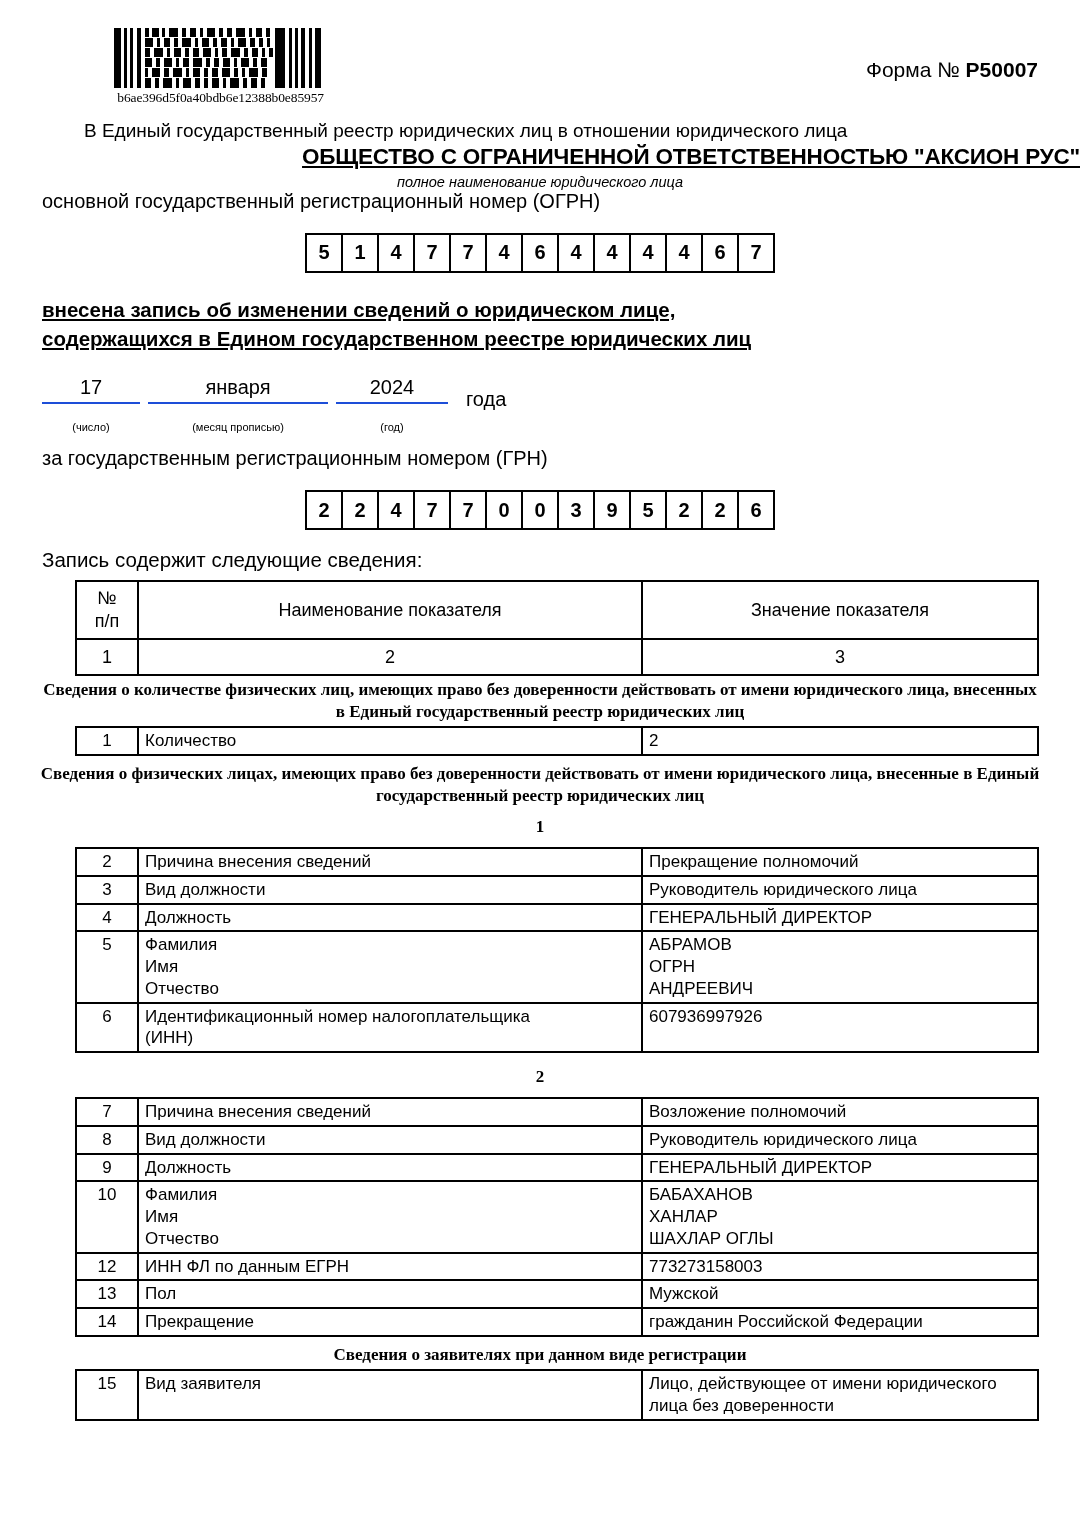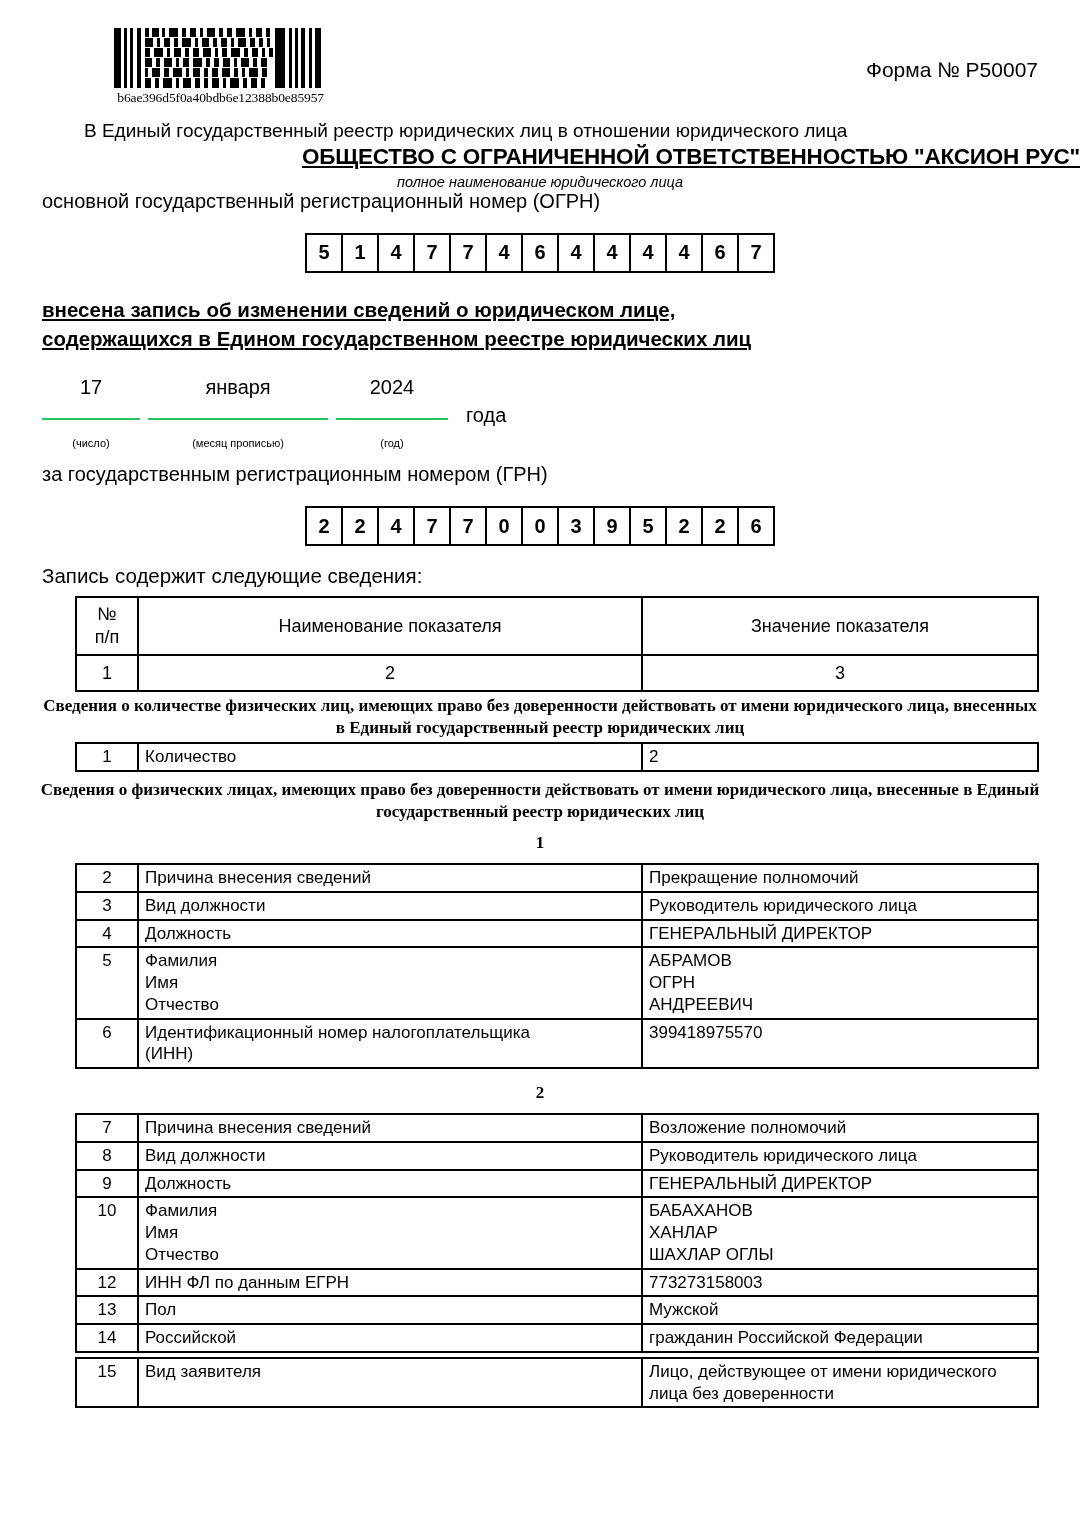--- a/index.html
+++ b/index.html
@@ -52,7 +52,7 @@
     top: 58px;
     font-size: 21px;
   }
-  .form-no b { font-weight: normal; }
+  .form-no b { font-weight: bold; }
 
   
   .doc-title {

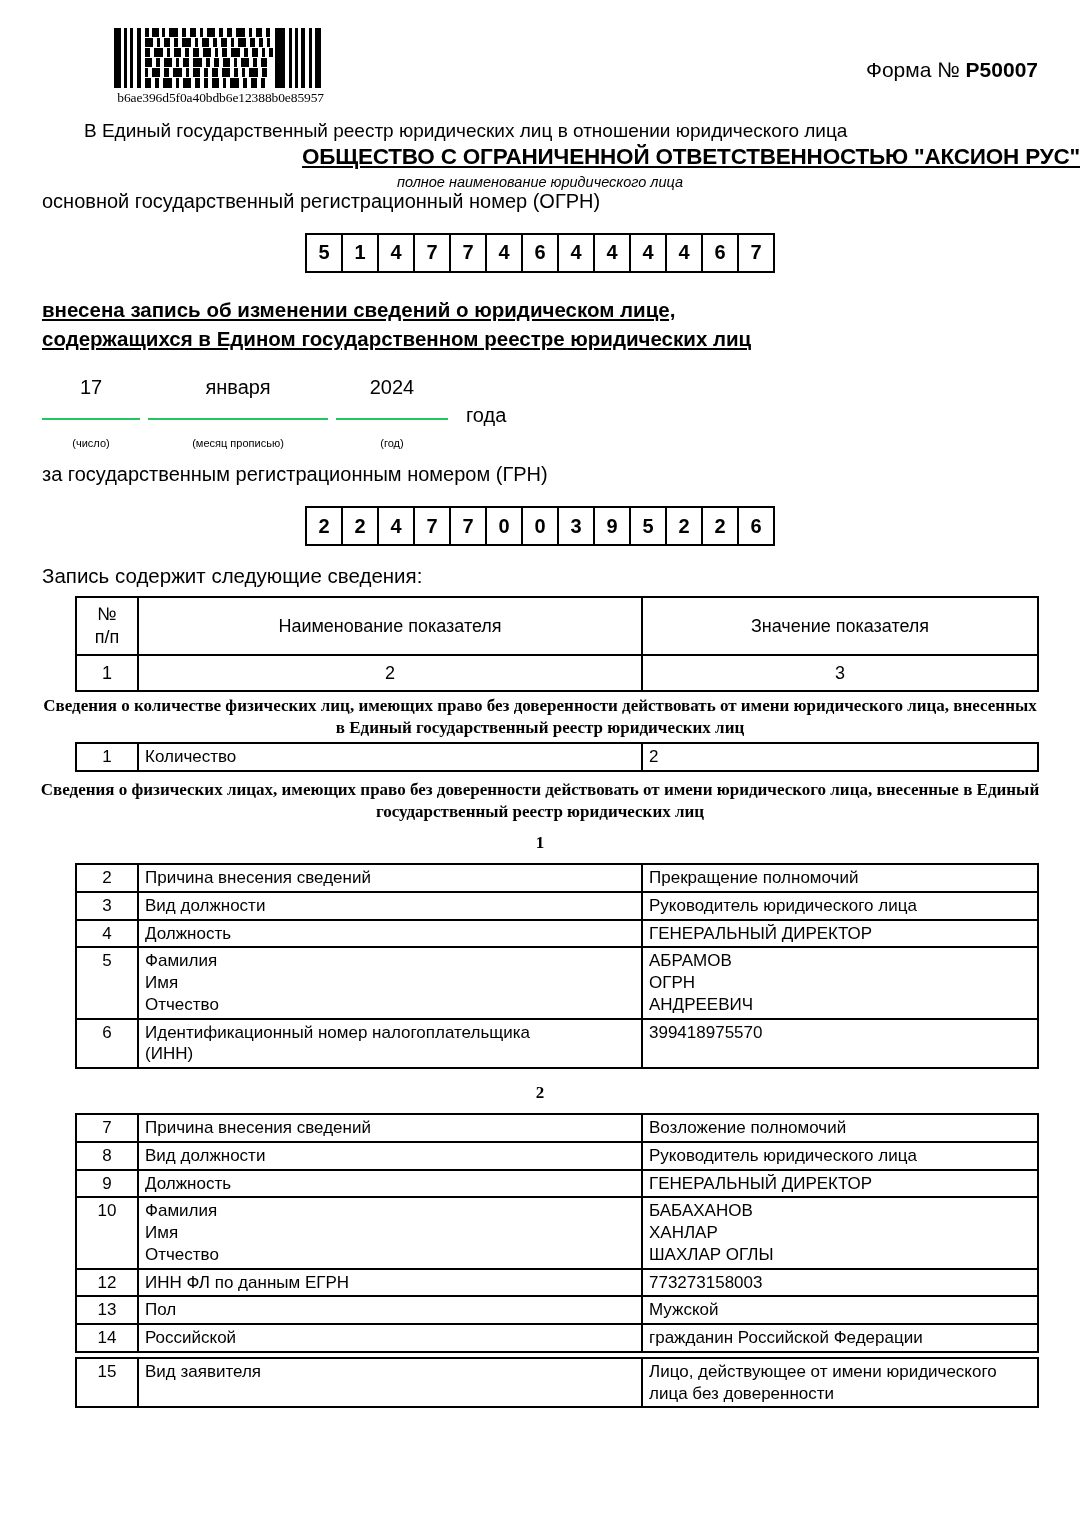--- a/index.html
+++ b/index.html
@@ -131,8 +131,8 @@
   }
   .date-seg .val {
     display: block;
-    padding: 0 10px 19px 10px;
-    border-bottom: 2px solid #22c55e;
+    padding: 0 10px 3px 10px;
+    border-bottom: 2px solid #1d4ed8;
     font-size: 20px;
   }
   .date-seg .cap {

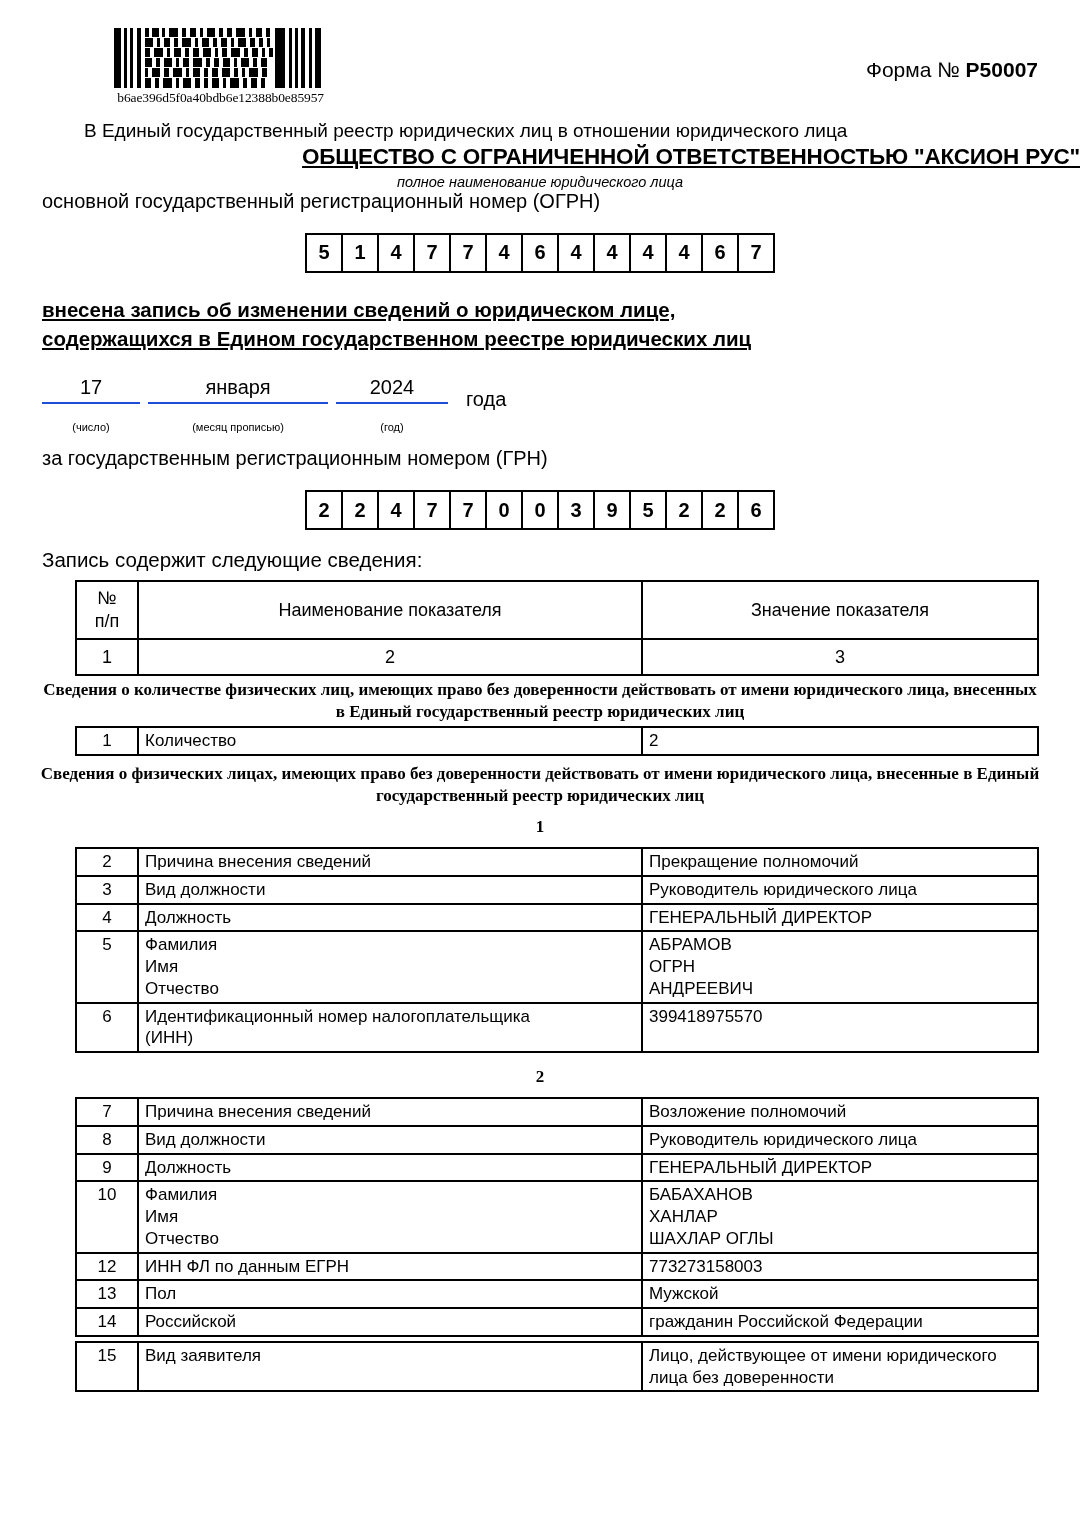--- a/index.html
+++ b/index.html
@@ -439,7 +439,7 @@
             <td class="col-no">6</td>
             <td class="col-name multiline">Идентификационный номер налогоплательщика
 (ИНН)</td>
-            <td class="col-val multiline">399418975570</td>
+            <td class="col-val multiline">607936997926</td>
           </tr>
         </tbody>
       </table>

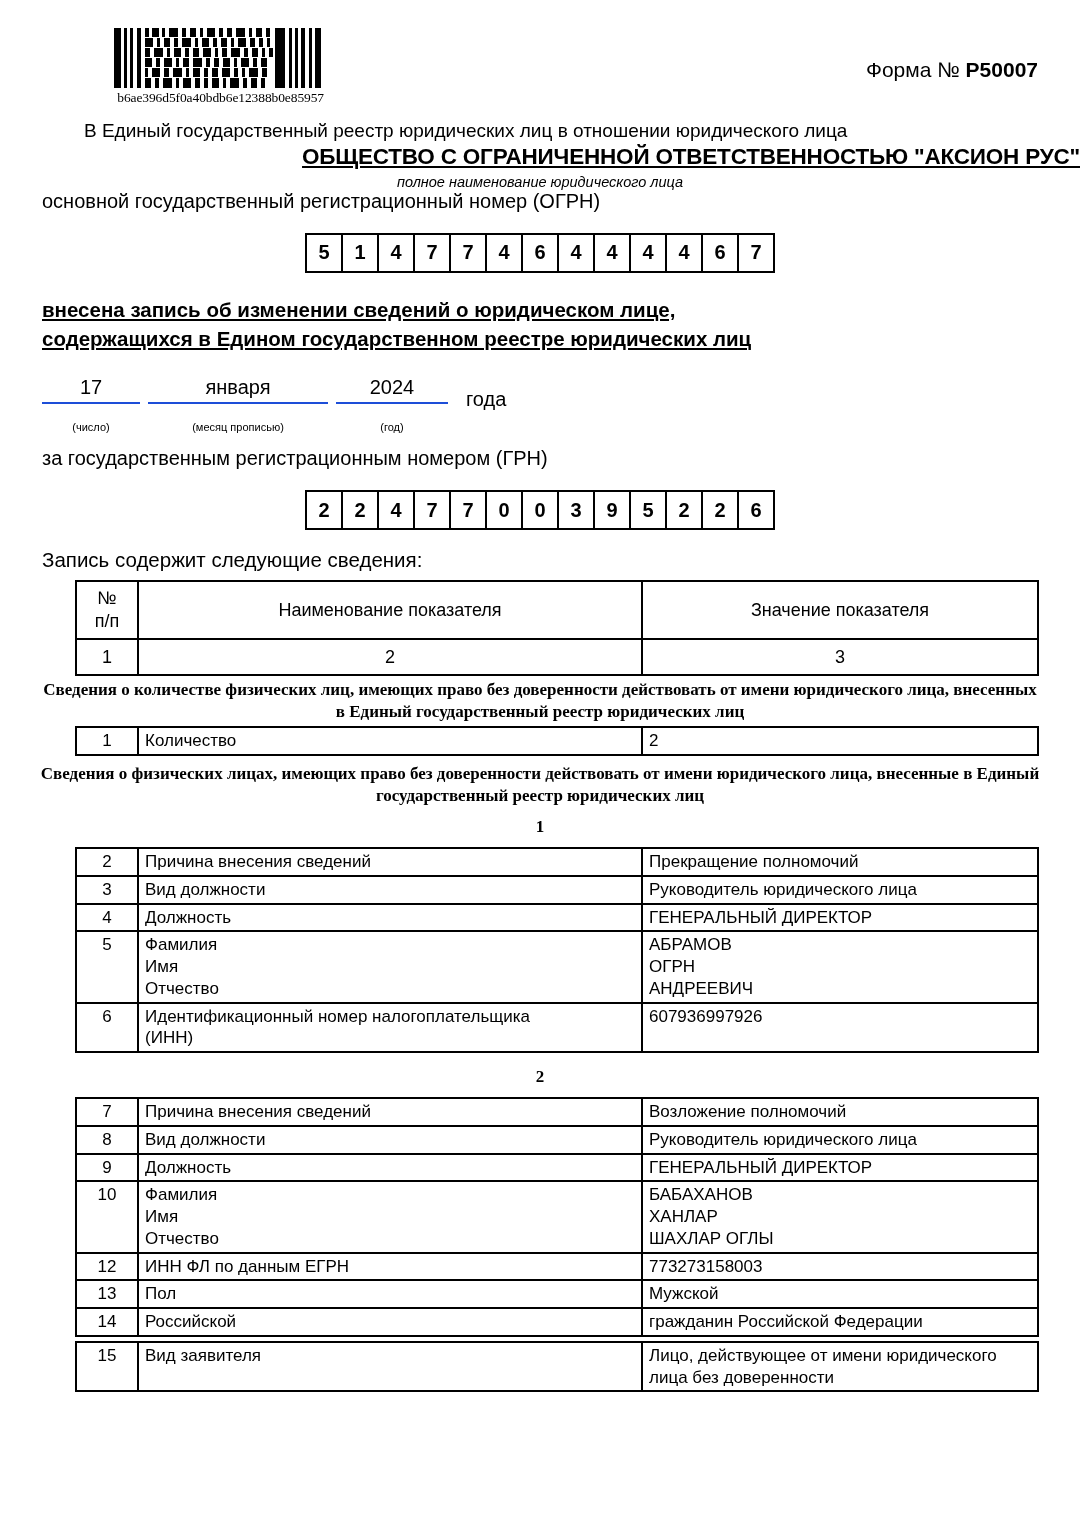--- a/index.html
+++ b/index.html
@@ -483,7 +483,7 @@
           </tr>
           <tr>
             <td class="col-no">14</td>
-            <td class="col-name multiline">Российской</td>
+            <td class="col-name multiline">Прекращение</td>
             <td class="col-val multiline">гражданин Российской Федерации</td>
           </tr>
         </tbody>

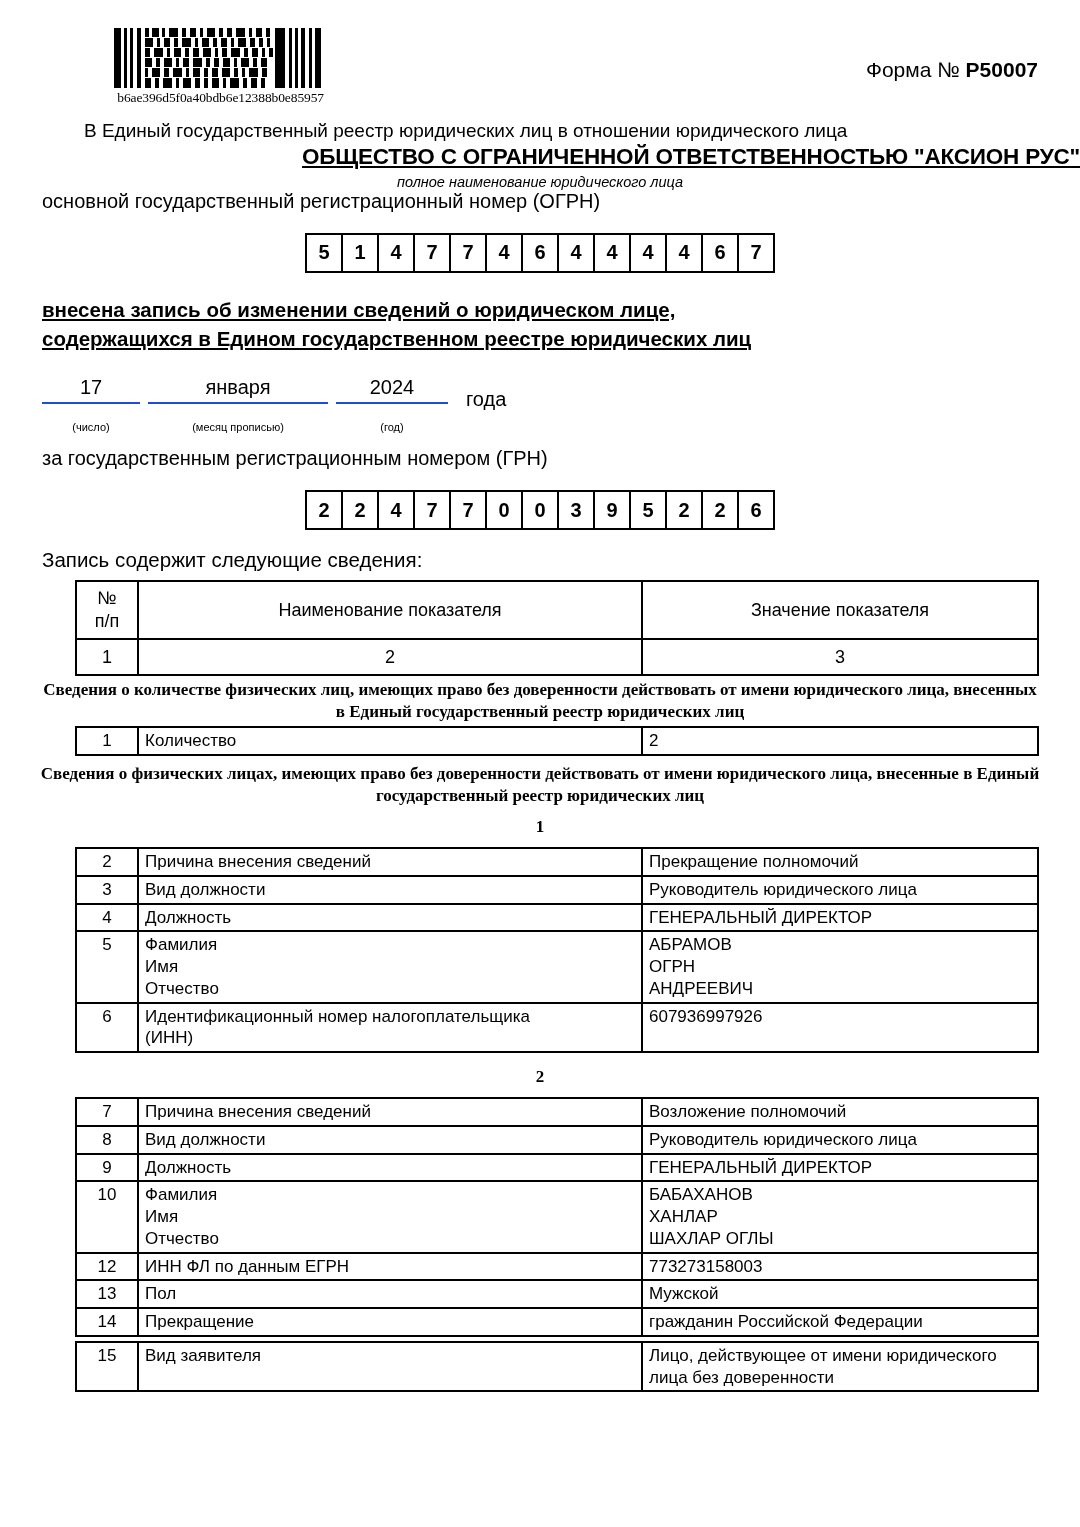--- a/index.html
+++ b/index.html
@@ -489,6 +489,7 @@
         </tbody>
       </table>
       <div class="spacer-4"></div>
+      <div class="section-cap">Сведения о заявителях при данном виде регистрации</div>
       <table class="tbl">
         <tbody>
           <tr>

